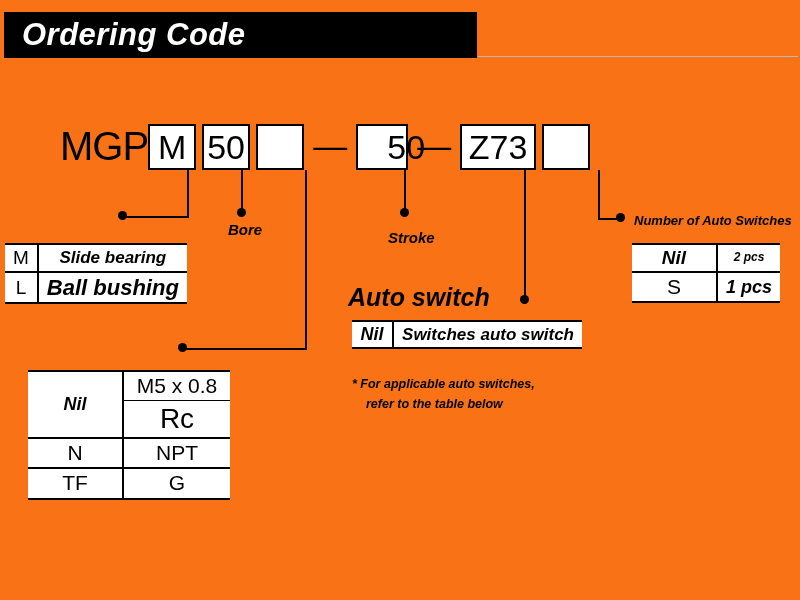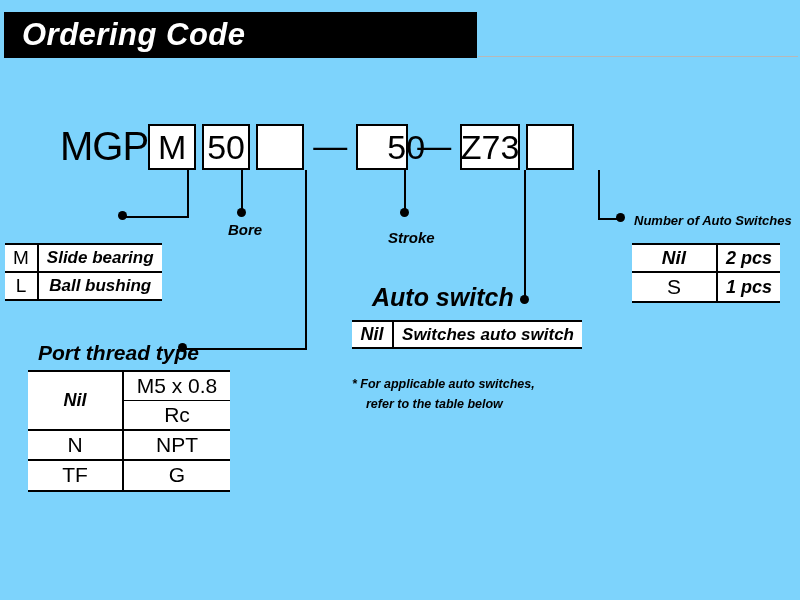--- a/index.html
+++ b/index.html
@@ -16,7 +16,7 @@
     position: relative;
     width: 800px;
     height: 600px;
-    background: #7dd3fc;
+    background: #f97316;
     overflow: hidden;
   }
 

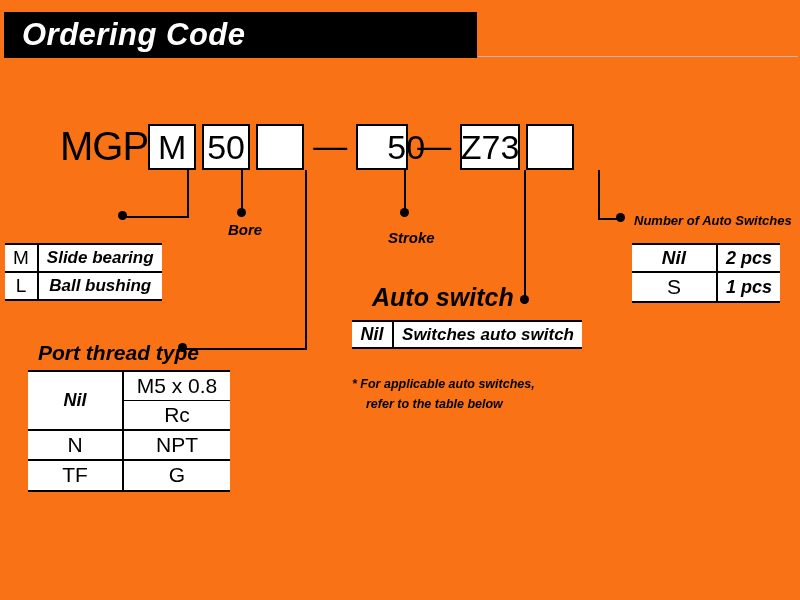--- a/index.html
+++ b/index.html
@@ -78,7 +78,7 @@
     line-height: 1;
     background: #ffffff;
   }
-  .code-box.wide { width: 60px; }
+  .code-box.wide { width: 76px; }
   .code-box.narrow { width: 44px; padding-left: 48px; }
   .code-dash {
     font-size: 34px;

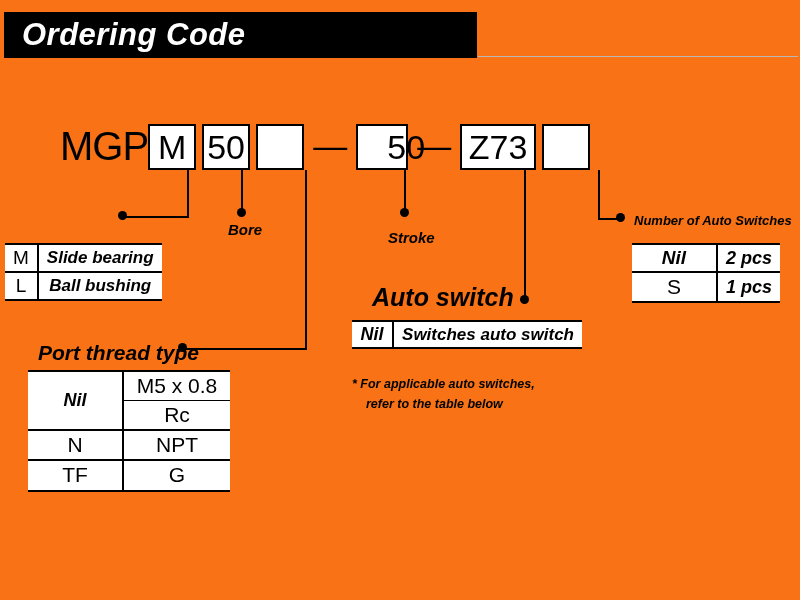--- a/index.html
+++ b/index.html
@@ -260,7 +260,7 @@
     <tbody>
       <tr>
         <td class="cell-italic c-center" style="width:80px; font-size:19px;">Nil</td>
-        <td class="divider cell-italic c-left" style="font-size:18px;">2 pcs</td>
+        <td class="divider cell-italic c-left" style="font-size:12px;">2 pcs</td>
       </tr>
       <tr>
         <td class="cell-plain c-center" style="font-size:21px;">S</td>

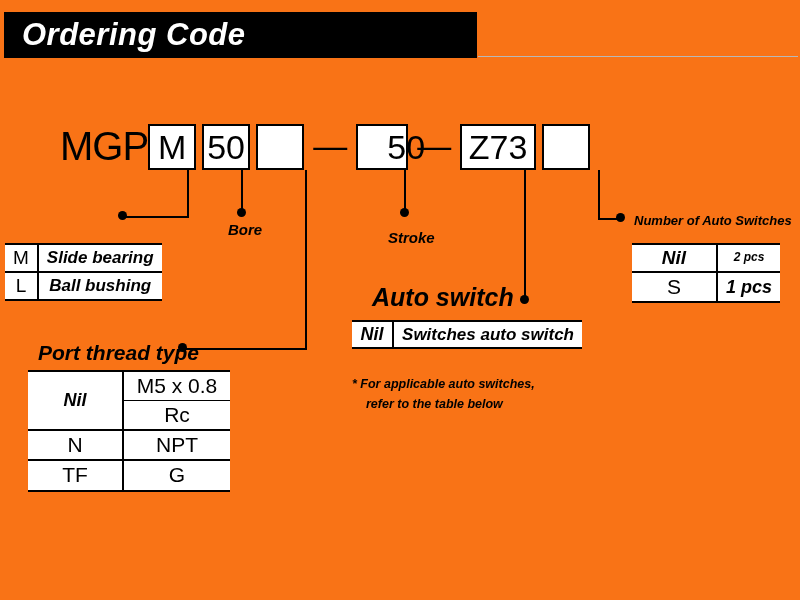--- a/index.html
+++ b/index.html
@@ -217,7 +217,7 @@
       </tr>
       <tr>
         <td class="cell-plain c-center" style="font-size:19px;">L</td>
-        <td class="divider cell-italic c-left" style="font-size:17px;margin-top:45px;">Ball bushing</td>
+        <td class="divider cell-italic c-left" style="font-size:22px;margin-top:45px;">Ball bushing</td>
       </tr>
     </tbody>
   </table>

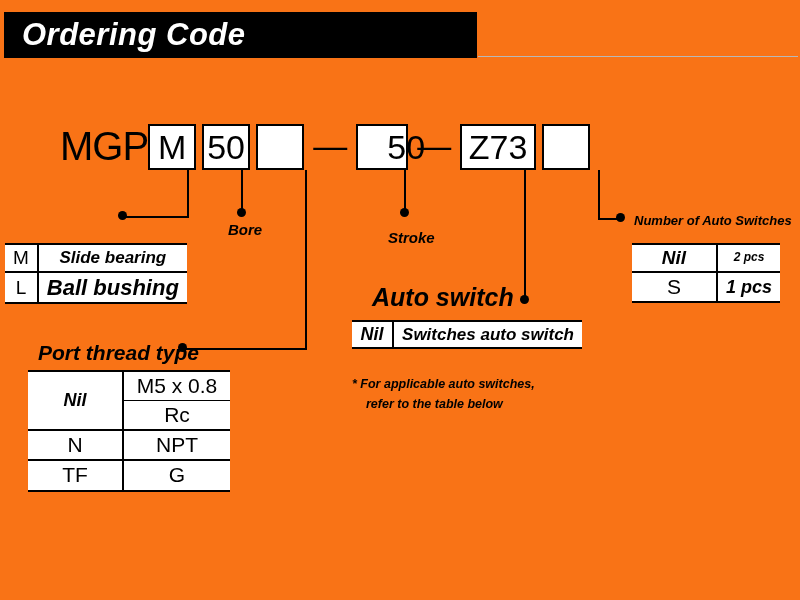--- a/index.html
+++ b/index.html
@@ -205,7 +205,7 @@
 
   <span class="callout-label lbl-md" style="left:388px; top:230px;">Stroke</span>
 
-  <span class="callout-label" style="left:372px; top:285px; font-size:25px;">Auto switch</span>
+  <span class="callout-label" style="left:348px; top:285px; font-size:25px;">Auto switch</span>
 
   <span class="callout-label lbl-sm" style="left:634px; top:214px;">Number of Auto  Switches</span>
 

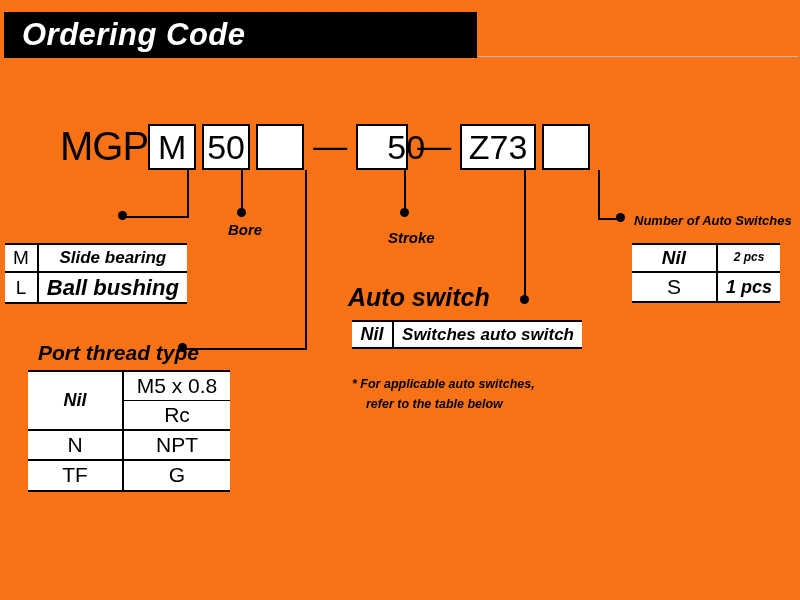--- a/index.html
+++ b/index.html
@@ -201,7 +201,6 @@
 
   <span class="callout-label lbl-md" style="left:228px; top:222px;">Bore</span>
 
-  <span class="callout-label lbl-lg" style="left:38px;  top:342px;">Port thread type</span>
 
   <span class="callout-label lbl-md" style="left:388px; top:230px;">Stroke</span>
 

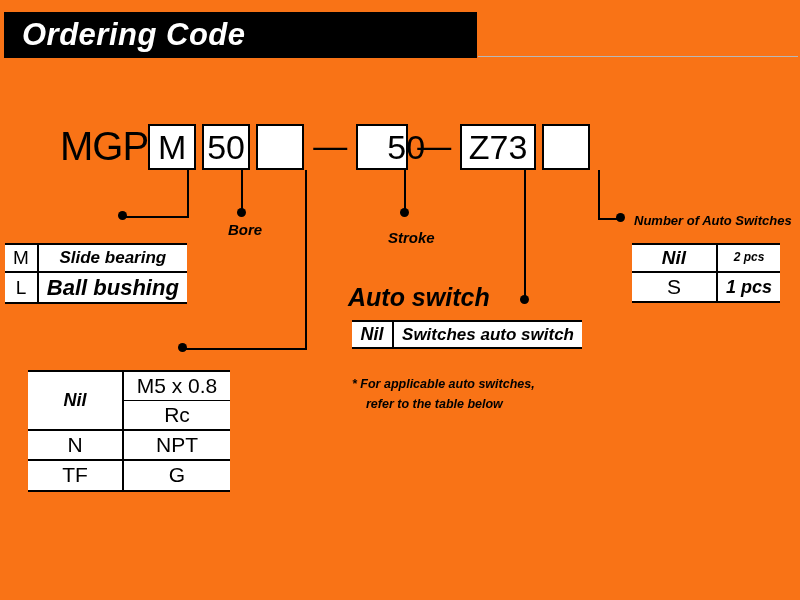--- a/index.html
+++ b/index.html
@@ -228,7 +228,7 @@
         <td class="divider cell-plain c-center no-bot" style="font-size:21px;">M5 x 0.8</td>
       </tr>
       <tr>
-        <td class="divider cell-plain c-center thin-top" style="font-size:21px;">Rc</td>
+        <td class="divider cell-plain c-center thin-top" style="font-size:28px;">Rc</td>
       </tr>
       <tr>
         <td class="cell-plain c-center" style="font-size:21px;">N</td>

